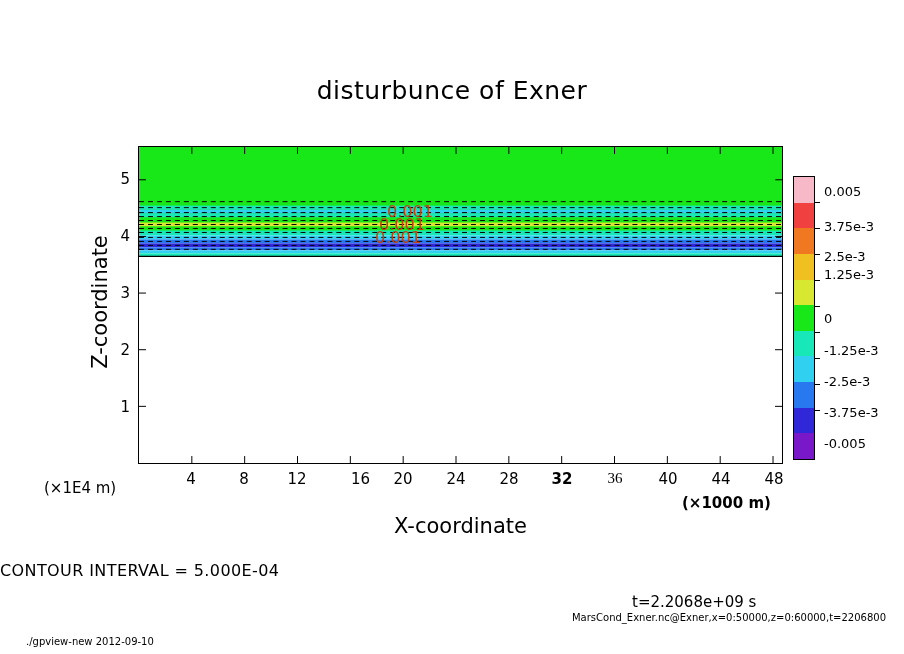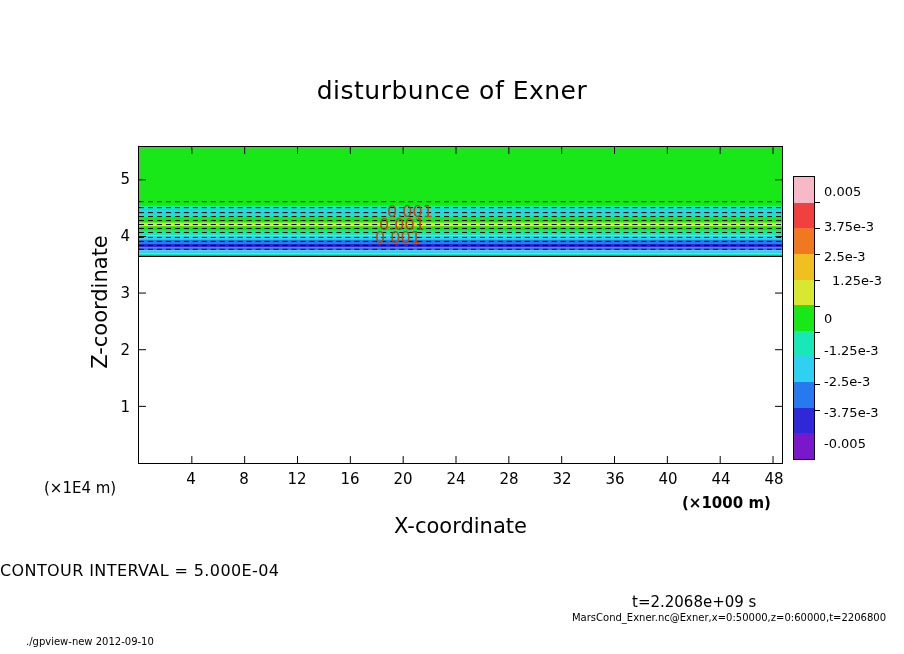--- a/index.html
+++ b/index.html
@@ -246,7 +246,7 @@
   <div class="cb-label" style="top:191px;">0.005</div>
   <div class="cb-label" style="top:226px;">3.75e-3</div>
   <div class="cb-label" style="top:256px;">2.5e-3</div>
-  <div class="cb-label" style="top:280px;margin-left:8px;">1.25e-3</div>
+  <div class="cb-label" style="top:274px;">1.25e-3</div>
   <div class="cb-label" style="top:318px;">0</div>
   <div class="cb-label" style="top:350px;">-1.25e-3</div>
   <div class="cb-label" style="top:381px;">-2.5e-3</div>

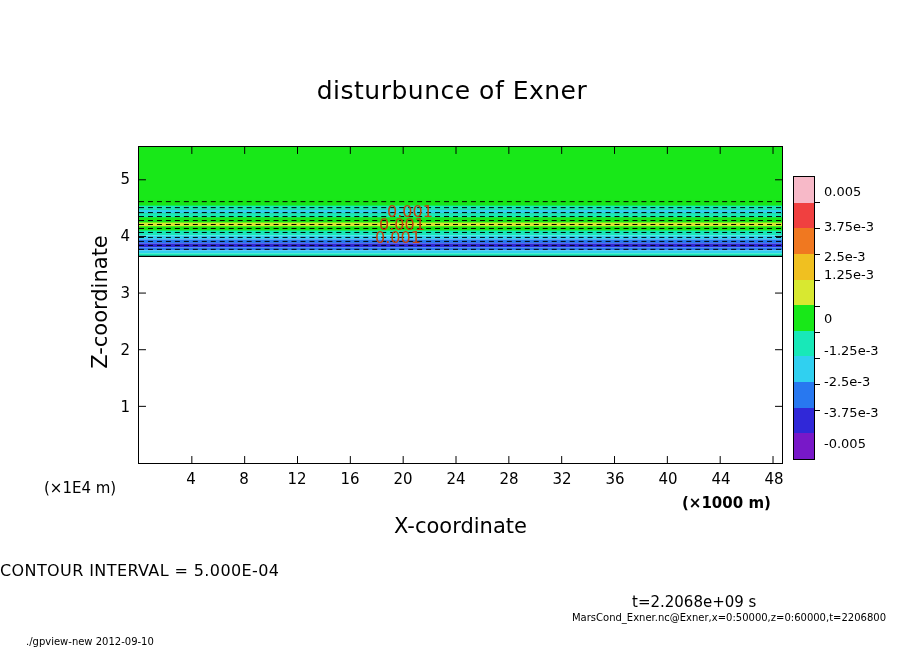--- a/index.html
+++ b/index.html
@@ -198,7 +198,7 @@
   <div class="abs xlabel-tick" style="left:171px; top:470px;">4</div>
   <div class="abs xlabel-tick" style="left:224px; top:470px;">8</div>
   <div class="abs xlabel-tick" style="left:277px; top:470px;">12</div>
-  <div class="abs xlabel-tick" style="left:330px; top:470px;">16</div>
+  <div class="abs xlabel-tick" style="left:330px; top:470px;text-align:right;">16</div>
   <div class="abs xlabel-tick" style="left:383px; top:470px;">20</div>
   <div class="abs xlabel-tick" style="left:436px; top:470px;">24</div>
   <div class="abs xlabel-tick" style="left:489px; top:470px;">28</div>

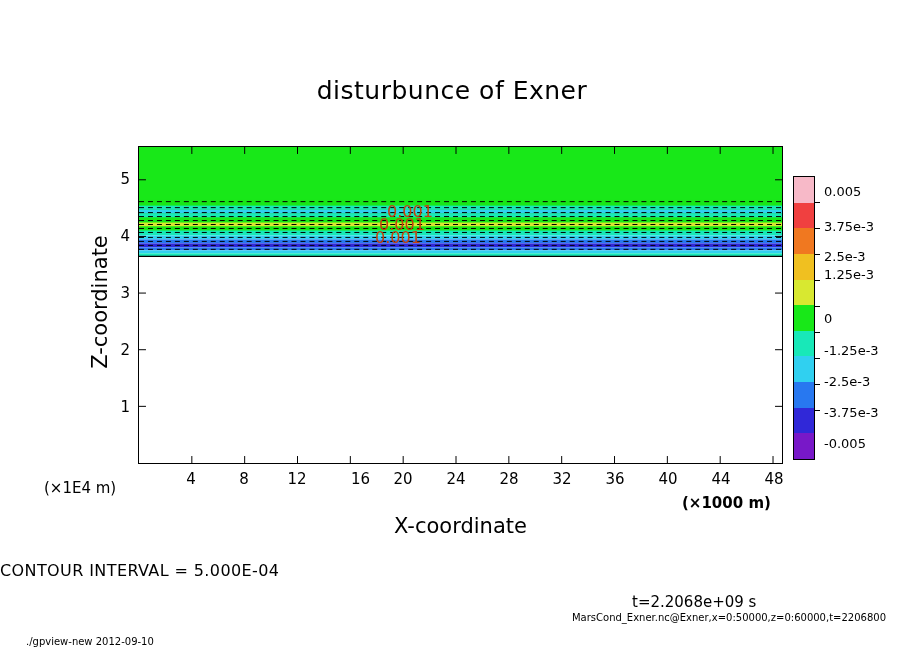--- a/index.html
+++ b/index.html
@@ -202,7 +202,7 @@
   <div class="abs xlabel-tick" style="left:383px; top:470px;">20</div>
   <div class="abs xlabel-tick" style="left:436px; top:470px;">24</div>
   <div class="abs xlabel-tick" style="left:489px; top:470px;">28</div>
-  <div class="abs xlabel-tick" style="left:542px; top:470px;">32</div>
+  <div class="abs xlabel-tick" style="left:542px; top:470px;font-weight:bold;">32</div>
   <div class="abs xlabel-tick" style="left:595px; top:470px;">36</div>
   <div class="abs xlabel-tick" style="left:648px; top:470px;text-align:center;">40</div>
   <div class="abs xlabel-tick" style="left:701px; top:470px;">44</div>

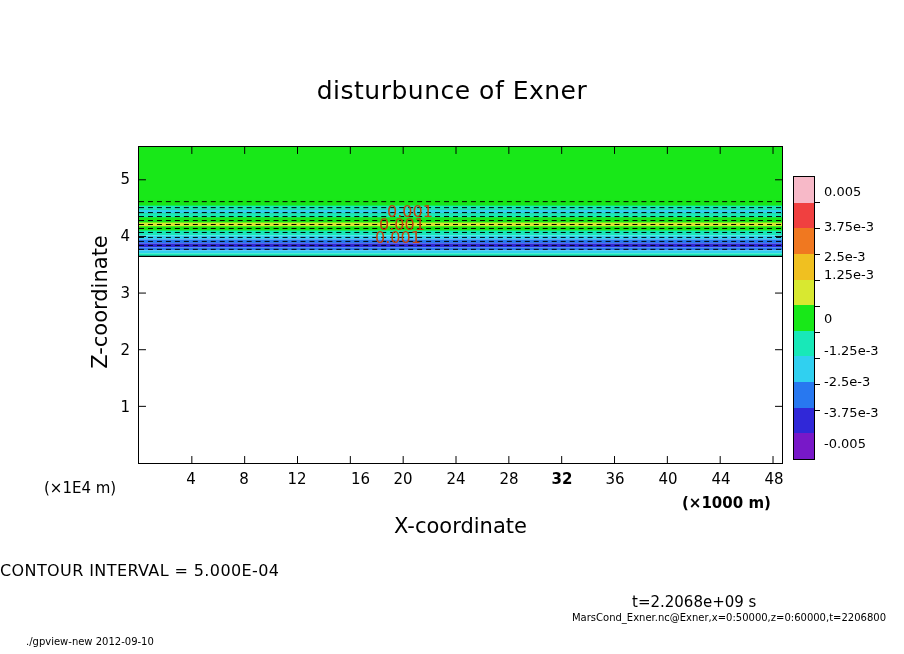--- a/index.html
+++ b/index.html
@@ -203,7 +203,7 @@
   <div class="abs xlabel-tick" style="left:436px; top:470px;">24</div>
   <div class="abs xlabel-tick" style="left:489px; top:470px;">28</div>
   <div class="abs xlabel-tick" style="left:542px; top:470px;font-weight:bold;">32</div>
-  <div class="abs xlabel-tick" style="left:595px; top:470px;">36</div>
+  <div class="abs xlabel-tick" style="left:595px; top:470px;font-family:Liberation Serif, serif;">36</div>
   <div class="abs xlabel-tick" style="left:648px; top:470px;text-align:center;">40</div>
   <div class="abs xlabel-tick" style="left:701px; top:470px;">44</div>
   <div class="abs xlabel-tick" style="left:754px; top:470px;">48</div>

